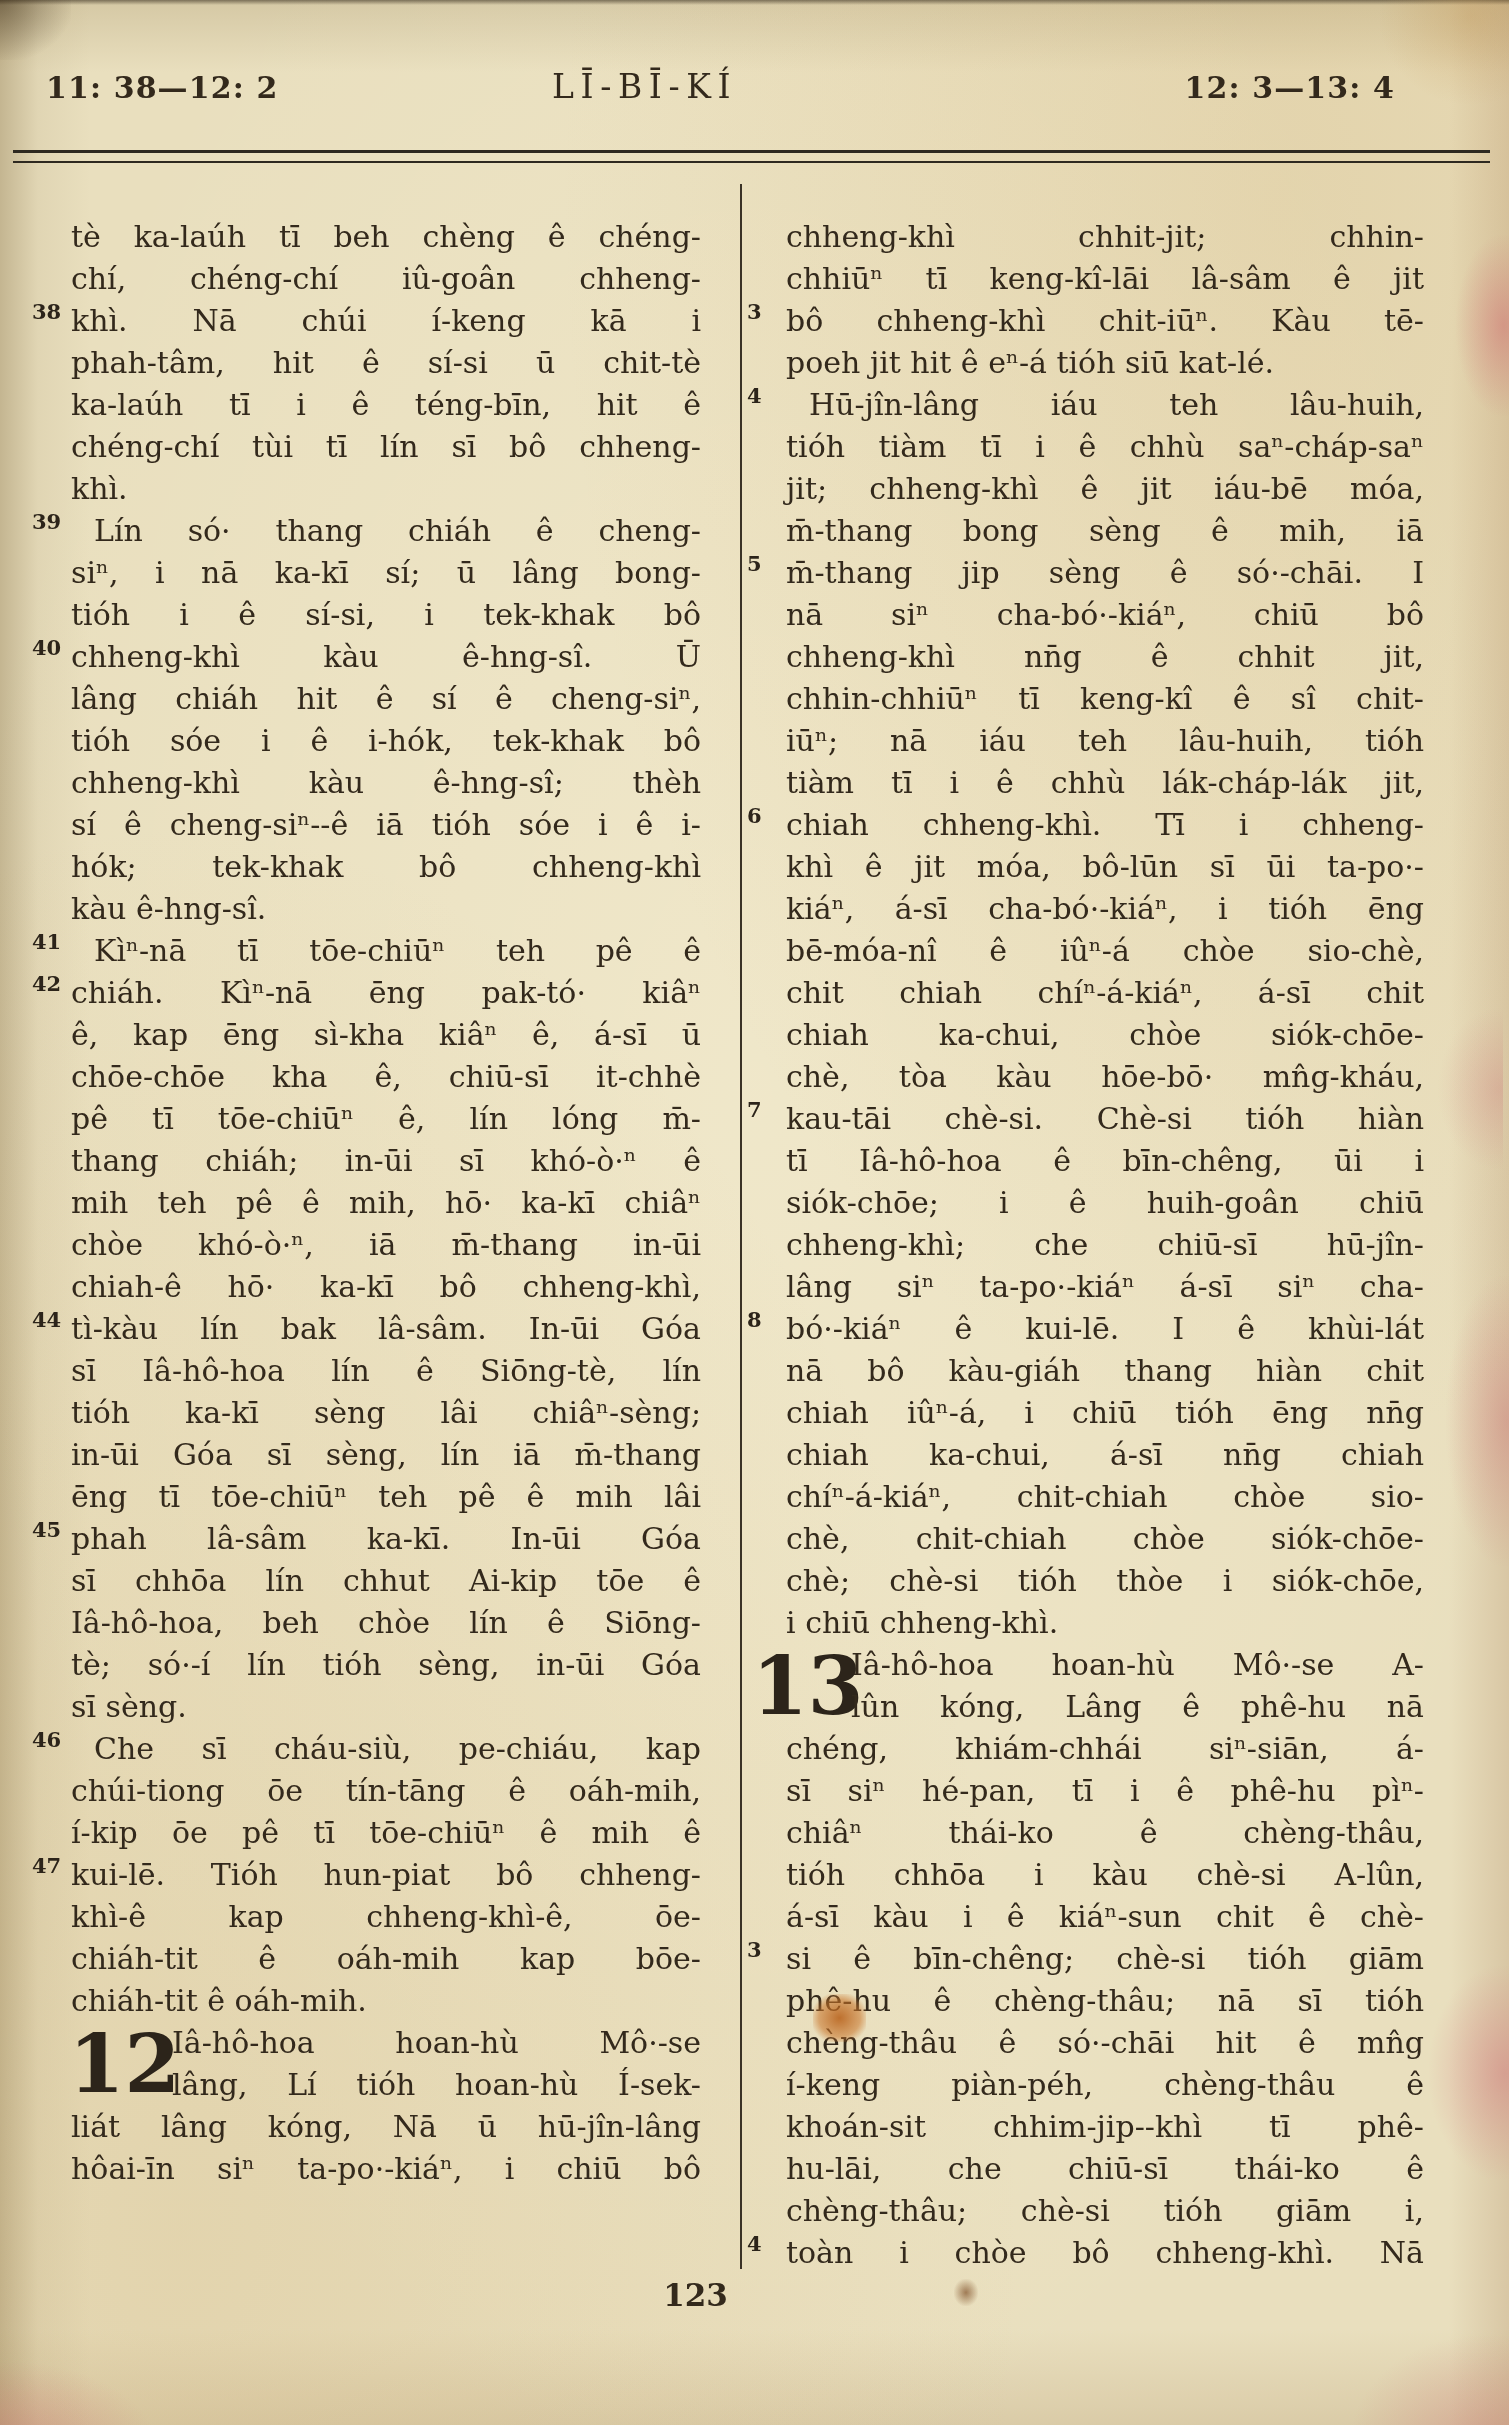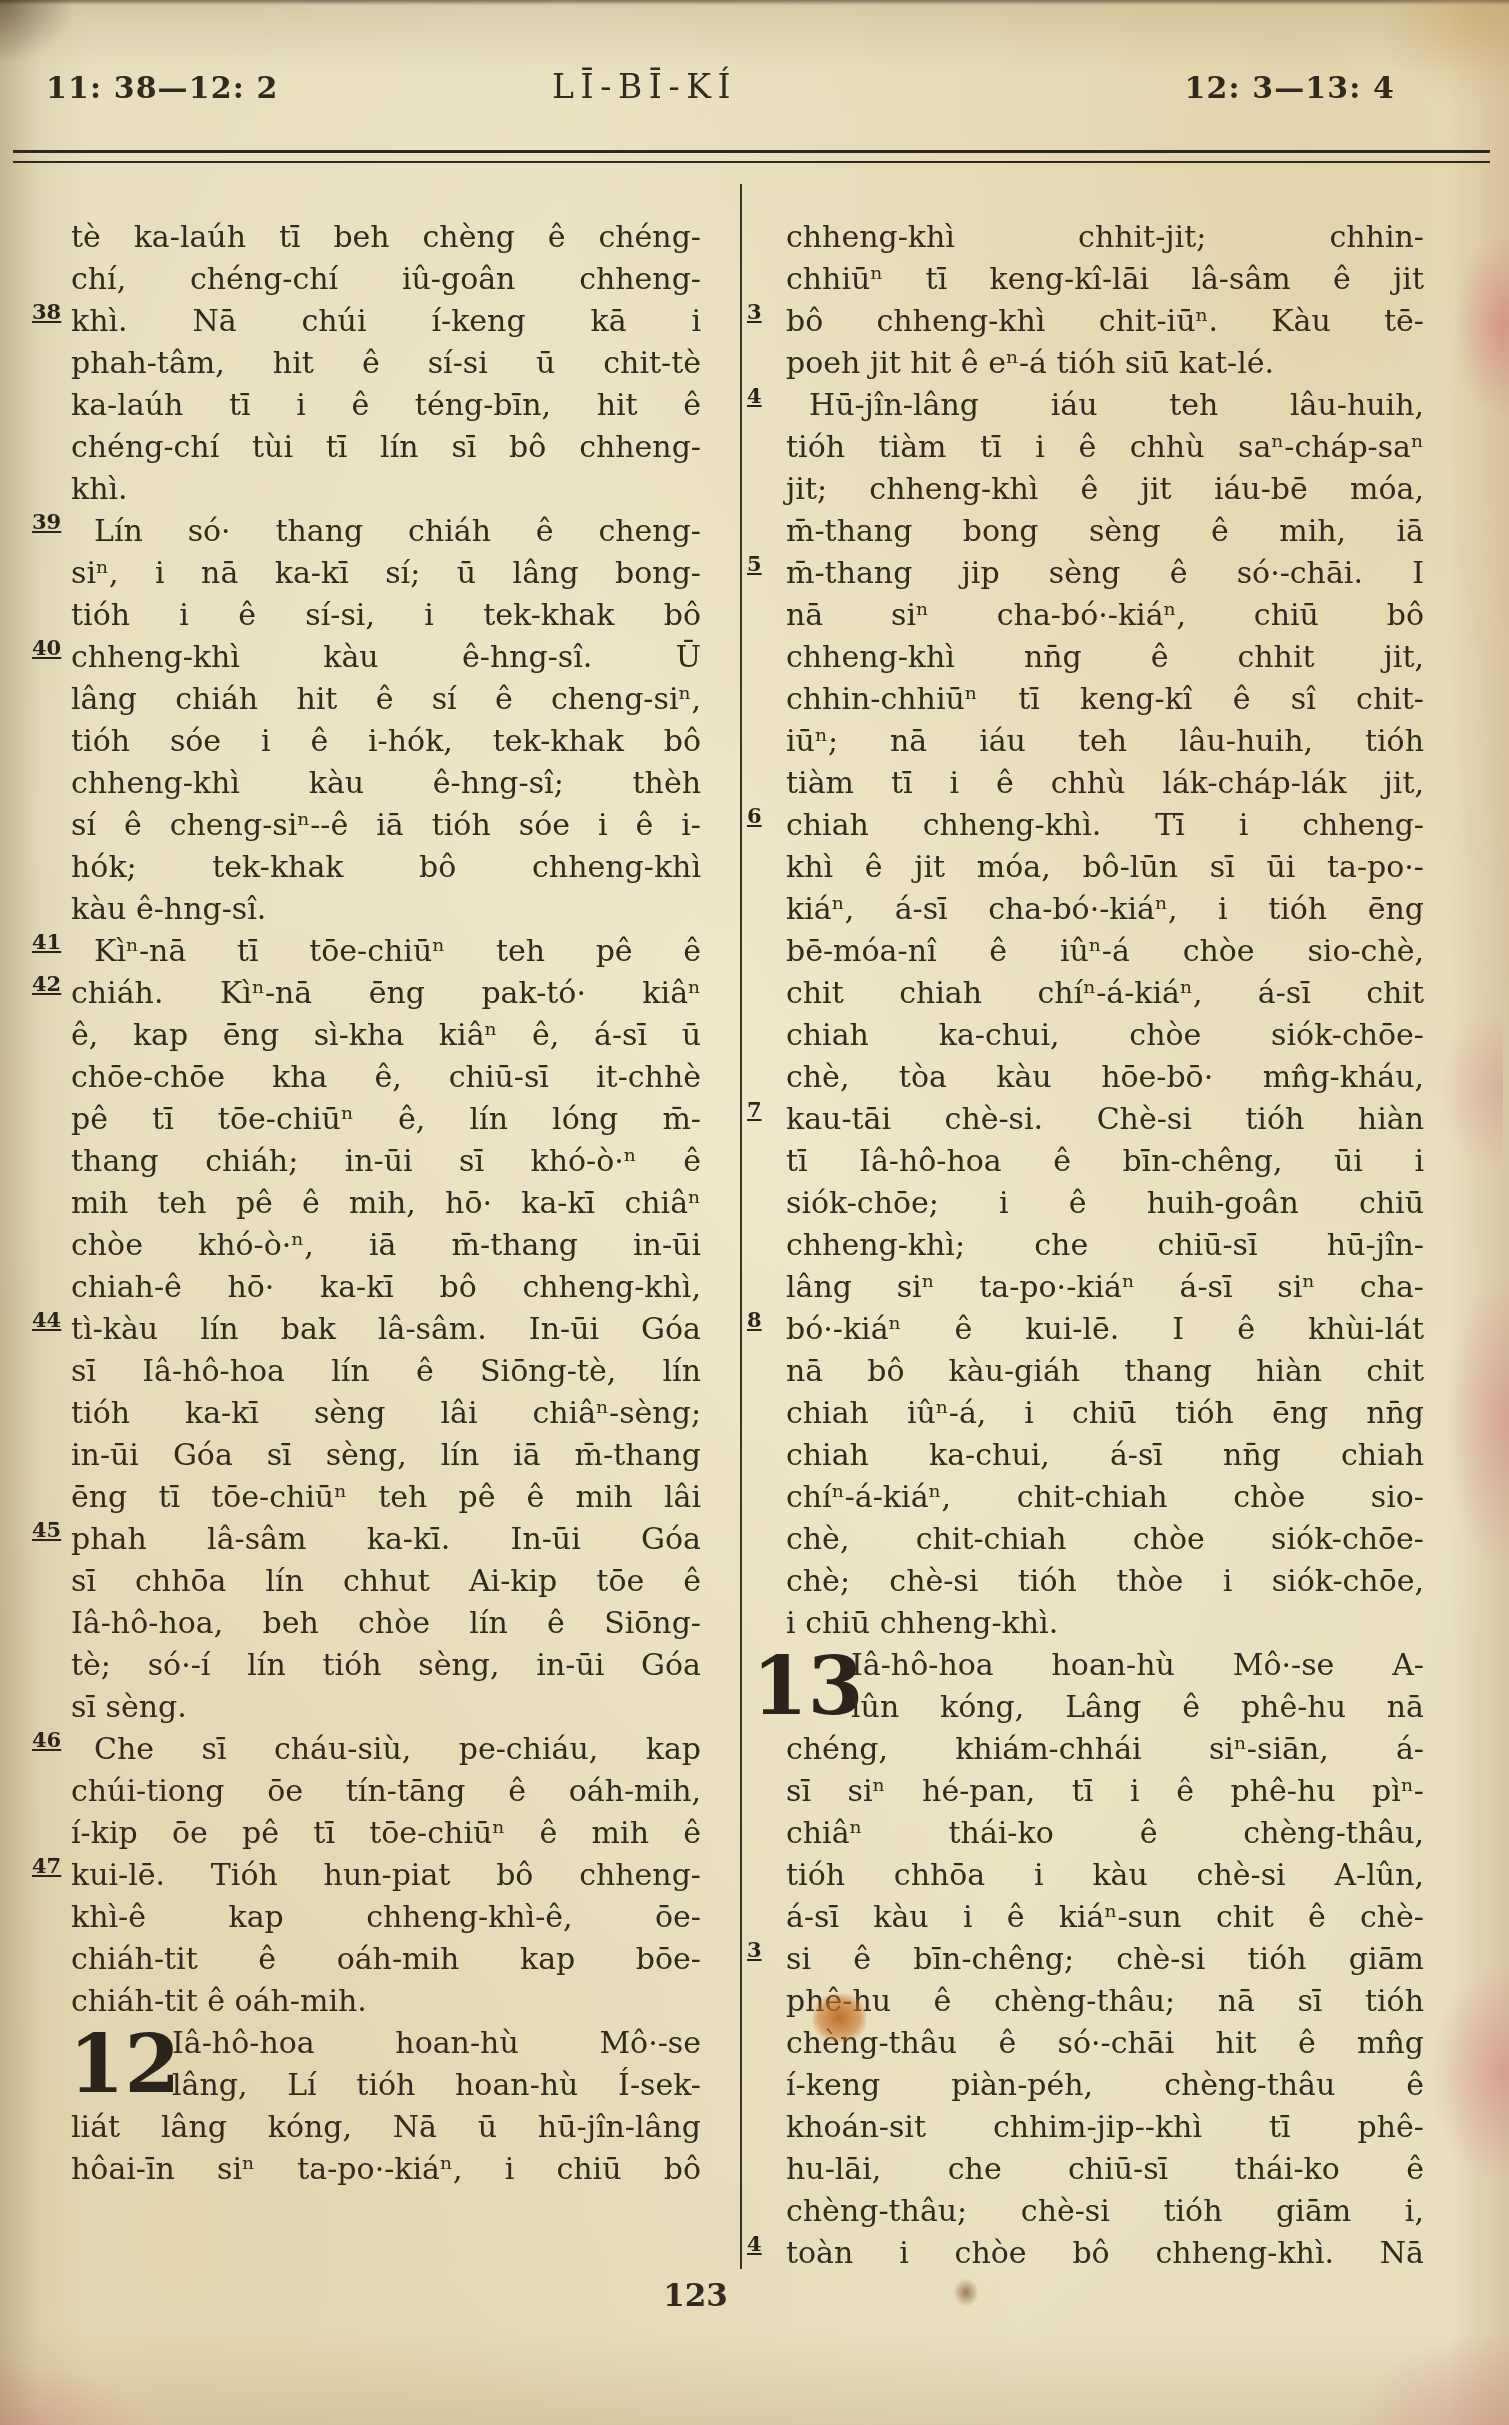--- a/index.html
+++ b/index.html
@@ -52,7 +52,7 @@
   .line.indent .ltext { text-indent: 23px; }
   .vnum {
     position: absolute; left: -39px; top: 1.1px;
-    font-size: 21px; font-weight: bold; line-height: 1; color: #2c241a; text-decoration: underline;
+    font-size: 21px; font-weight: bold; line-height: 1; color: #2c241a;
   }
   .chapnum {
     position: absolute; top: 2.2px;

